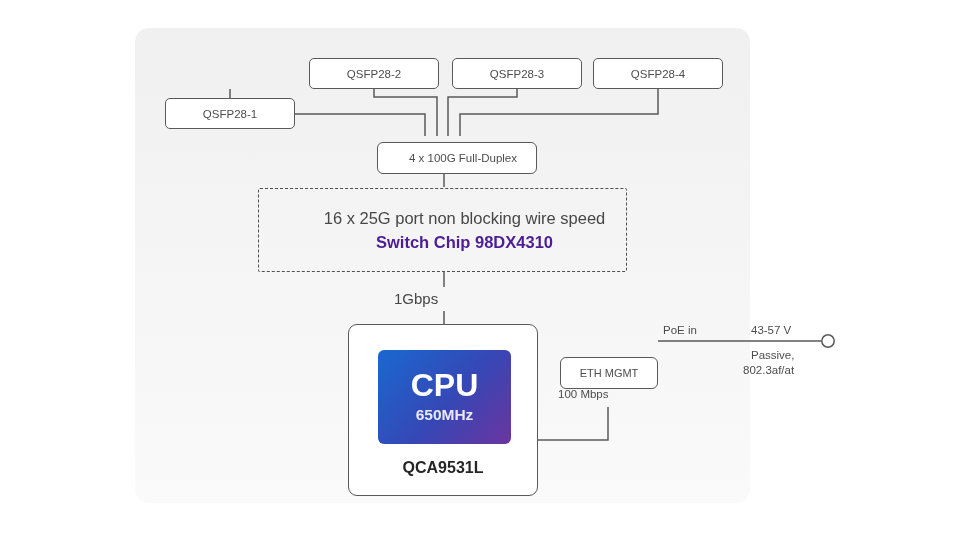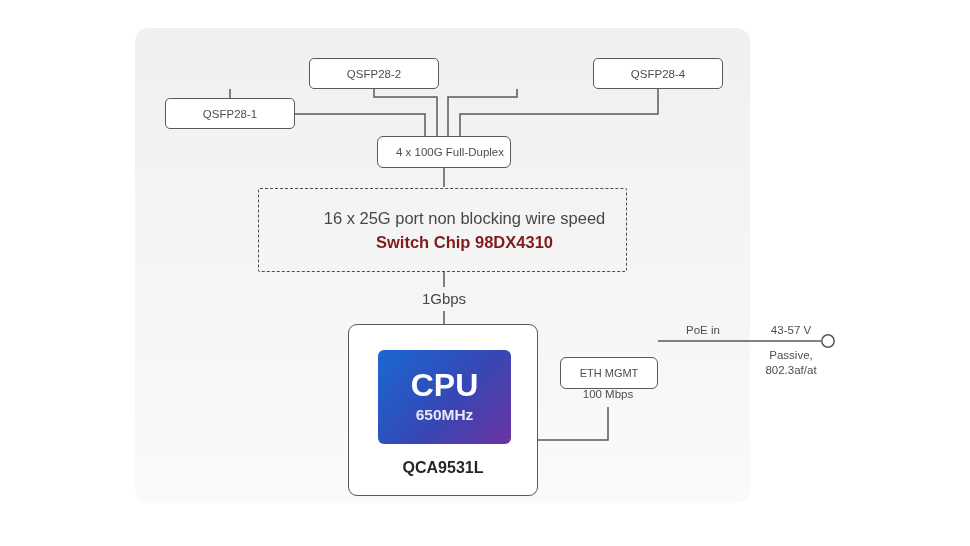--- a/index.html
+++ b/index.html
@@ -88,6 +88,9 @@
   <div class="node qsfp qsfp2">
     <span>QSFP28-2</span>
   </div>
+  <div class="node qsfp qsfp3">
+    <span>QSFP28-3</span>
+  </div>
   <div class="node qsfp qsfp4">
     <span>QSFP28-4</span>
   </div>

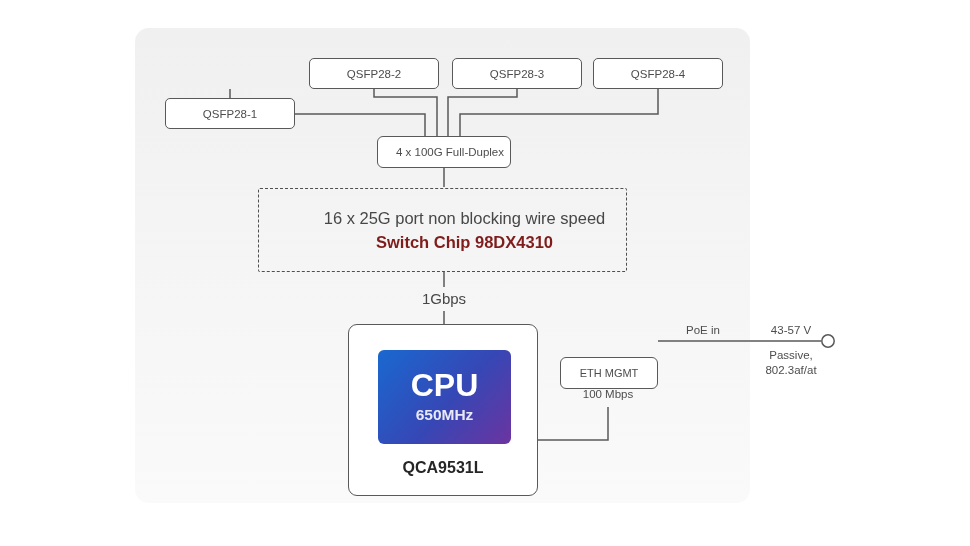--- a/index.html
+++ b/index.html
@@ -30,7 +30,7 @@
   .qsfp{top:58px;width:130px;height:31px;border-radius:5px;font-size:11.5px;}
   .qsfp1{left:165px;margin-top:40px;} .qsfp2{left:309px;} .qsfp3{left:452px;} .qsfp4{left:593px;}
 
-  .uplink{left:377px;top:136px;width:134px;height:32px;border-radius:6px;font-size:11.5px;padding-left:12px;}
+  .uplink{left:377px;top:142px;width:160px;height:32px;border-radius:6px;font-size:11.5px;padding-left:12px;}
 
   .switch-chip{position:absolute;left:258px;top:188px;width:369px;height:84px;
     border:1.5px dashed #4f4f4f;border-radius:2px;

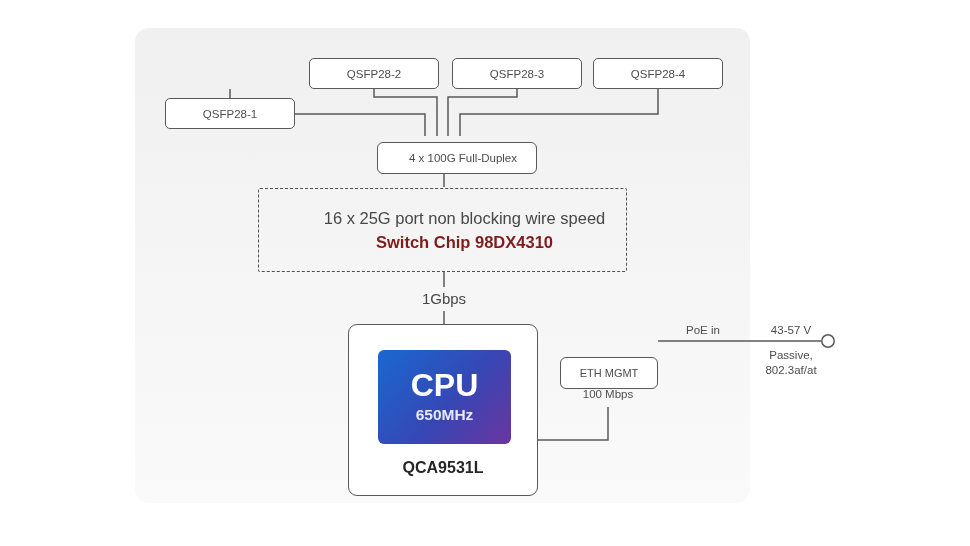--- a/index.html
+++ b/index.html
@@ -36,7 +36,7 @@
     border:1.5px dashed #4f4f4f;border-radius:2px;
     display:flex;flex-direction:column;align-items:center;justify-content:center;gap:5px;padding-left:44px;}
   .switch-desc{font-size:16.5px;color:#474747;}
-  .switch-name{font-size:16.5px;font-weight:bold;color:#7f1d1d;}
+  .switch-name{font-size:16.5px;font-weight:bold;color:#4c1d95;}
 
   .label{position:absolute;color:var(--text);font-size:11.5px;line-height:14px;
     text-align:center;}

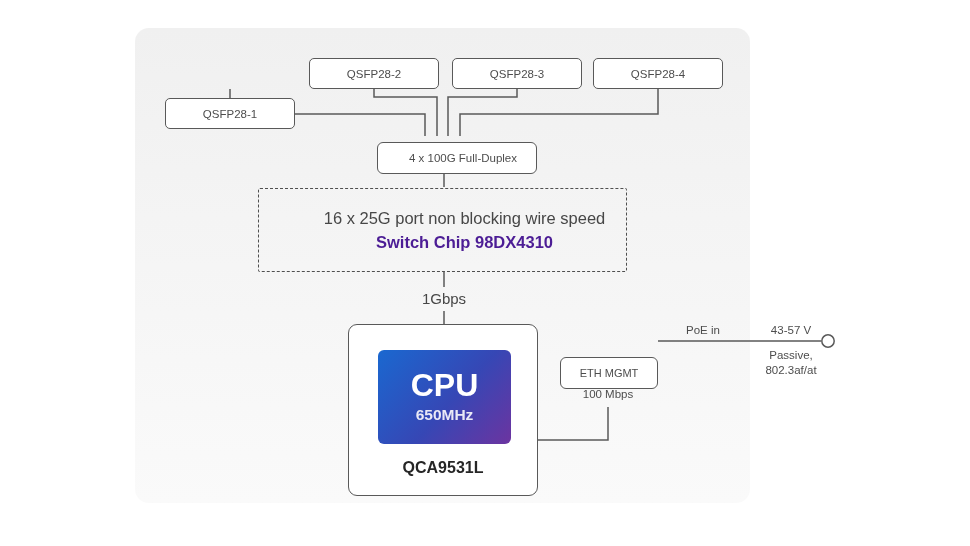--- a/index.html
+++ b/index.html
@@ -39,7 +39,7 @@
   .switch-name{font-size:16.5px;font-weight:bold;color:#4c1d95;}
 
   .label{position:absolute;color:var(--text);font-size:11.5px;line-height:14px;
-    text-align:center;}
+    }
 
   .speed-1g{left:394px;top:290px;width:100px;font-size:15px;line-height:18px;color:#474747;}
 

